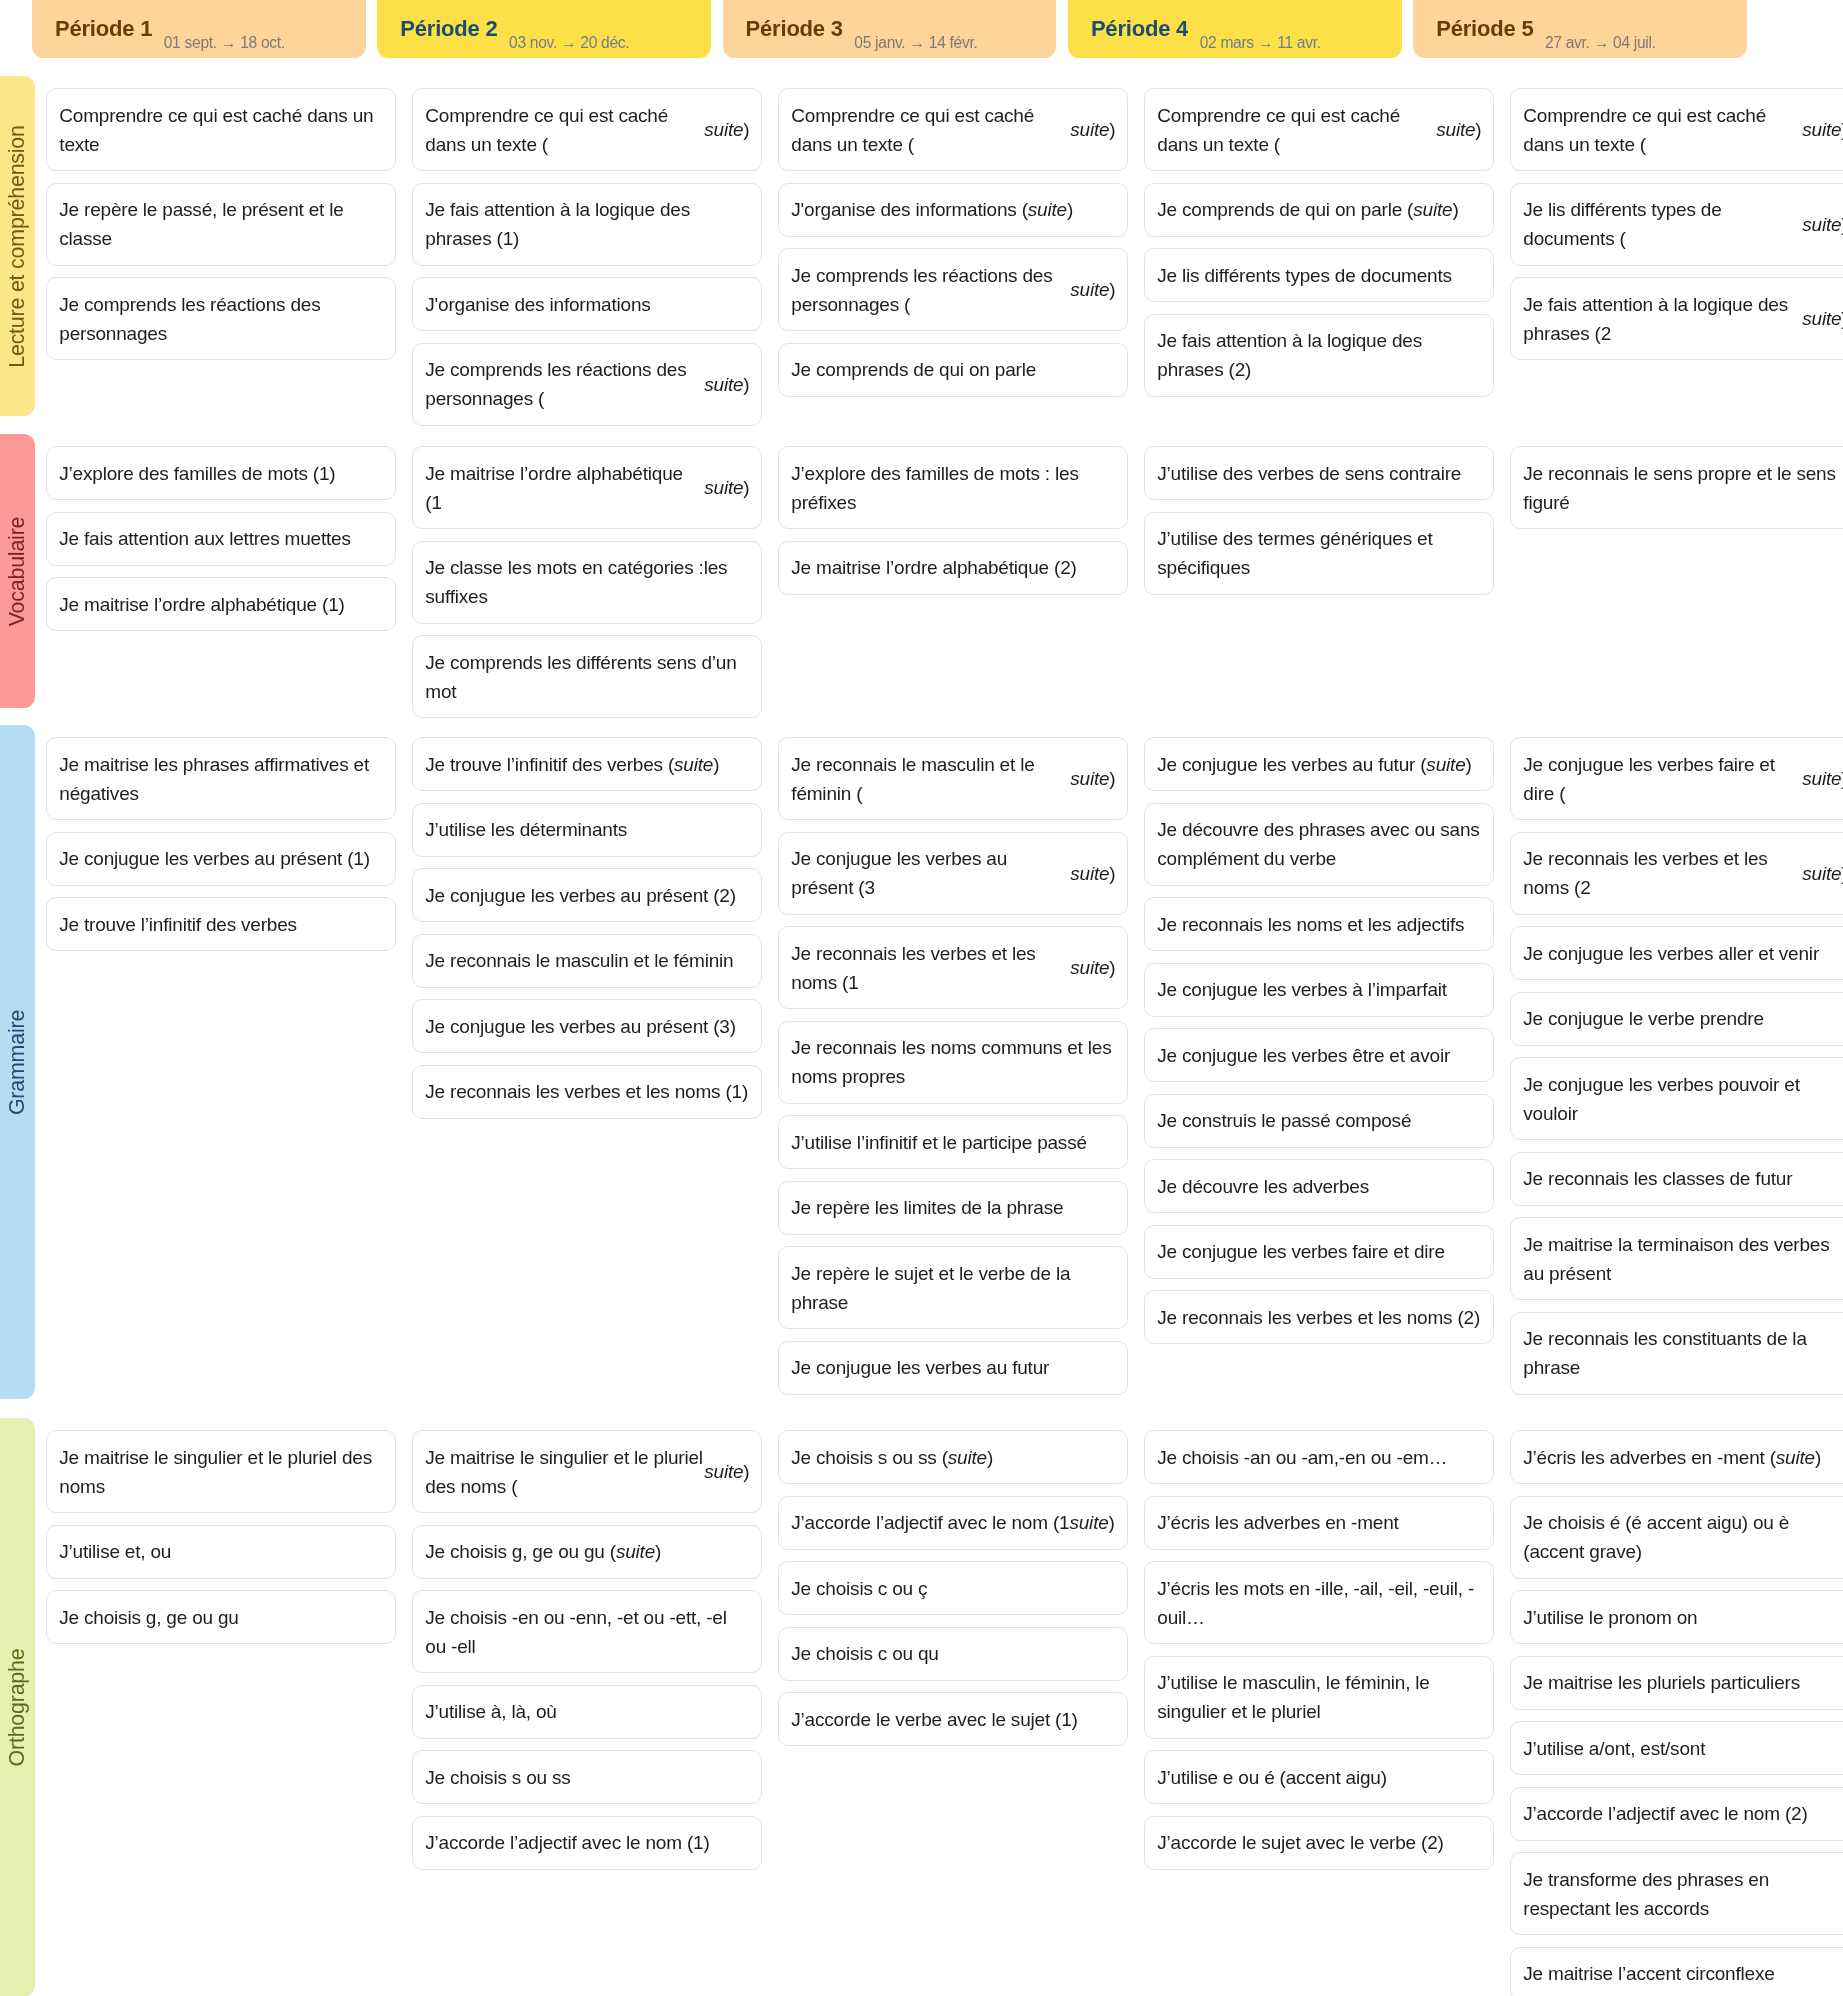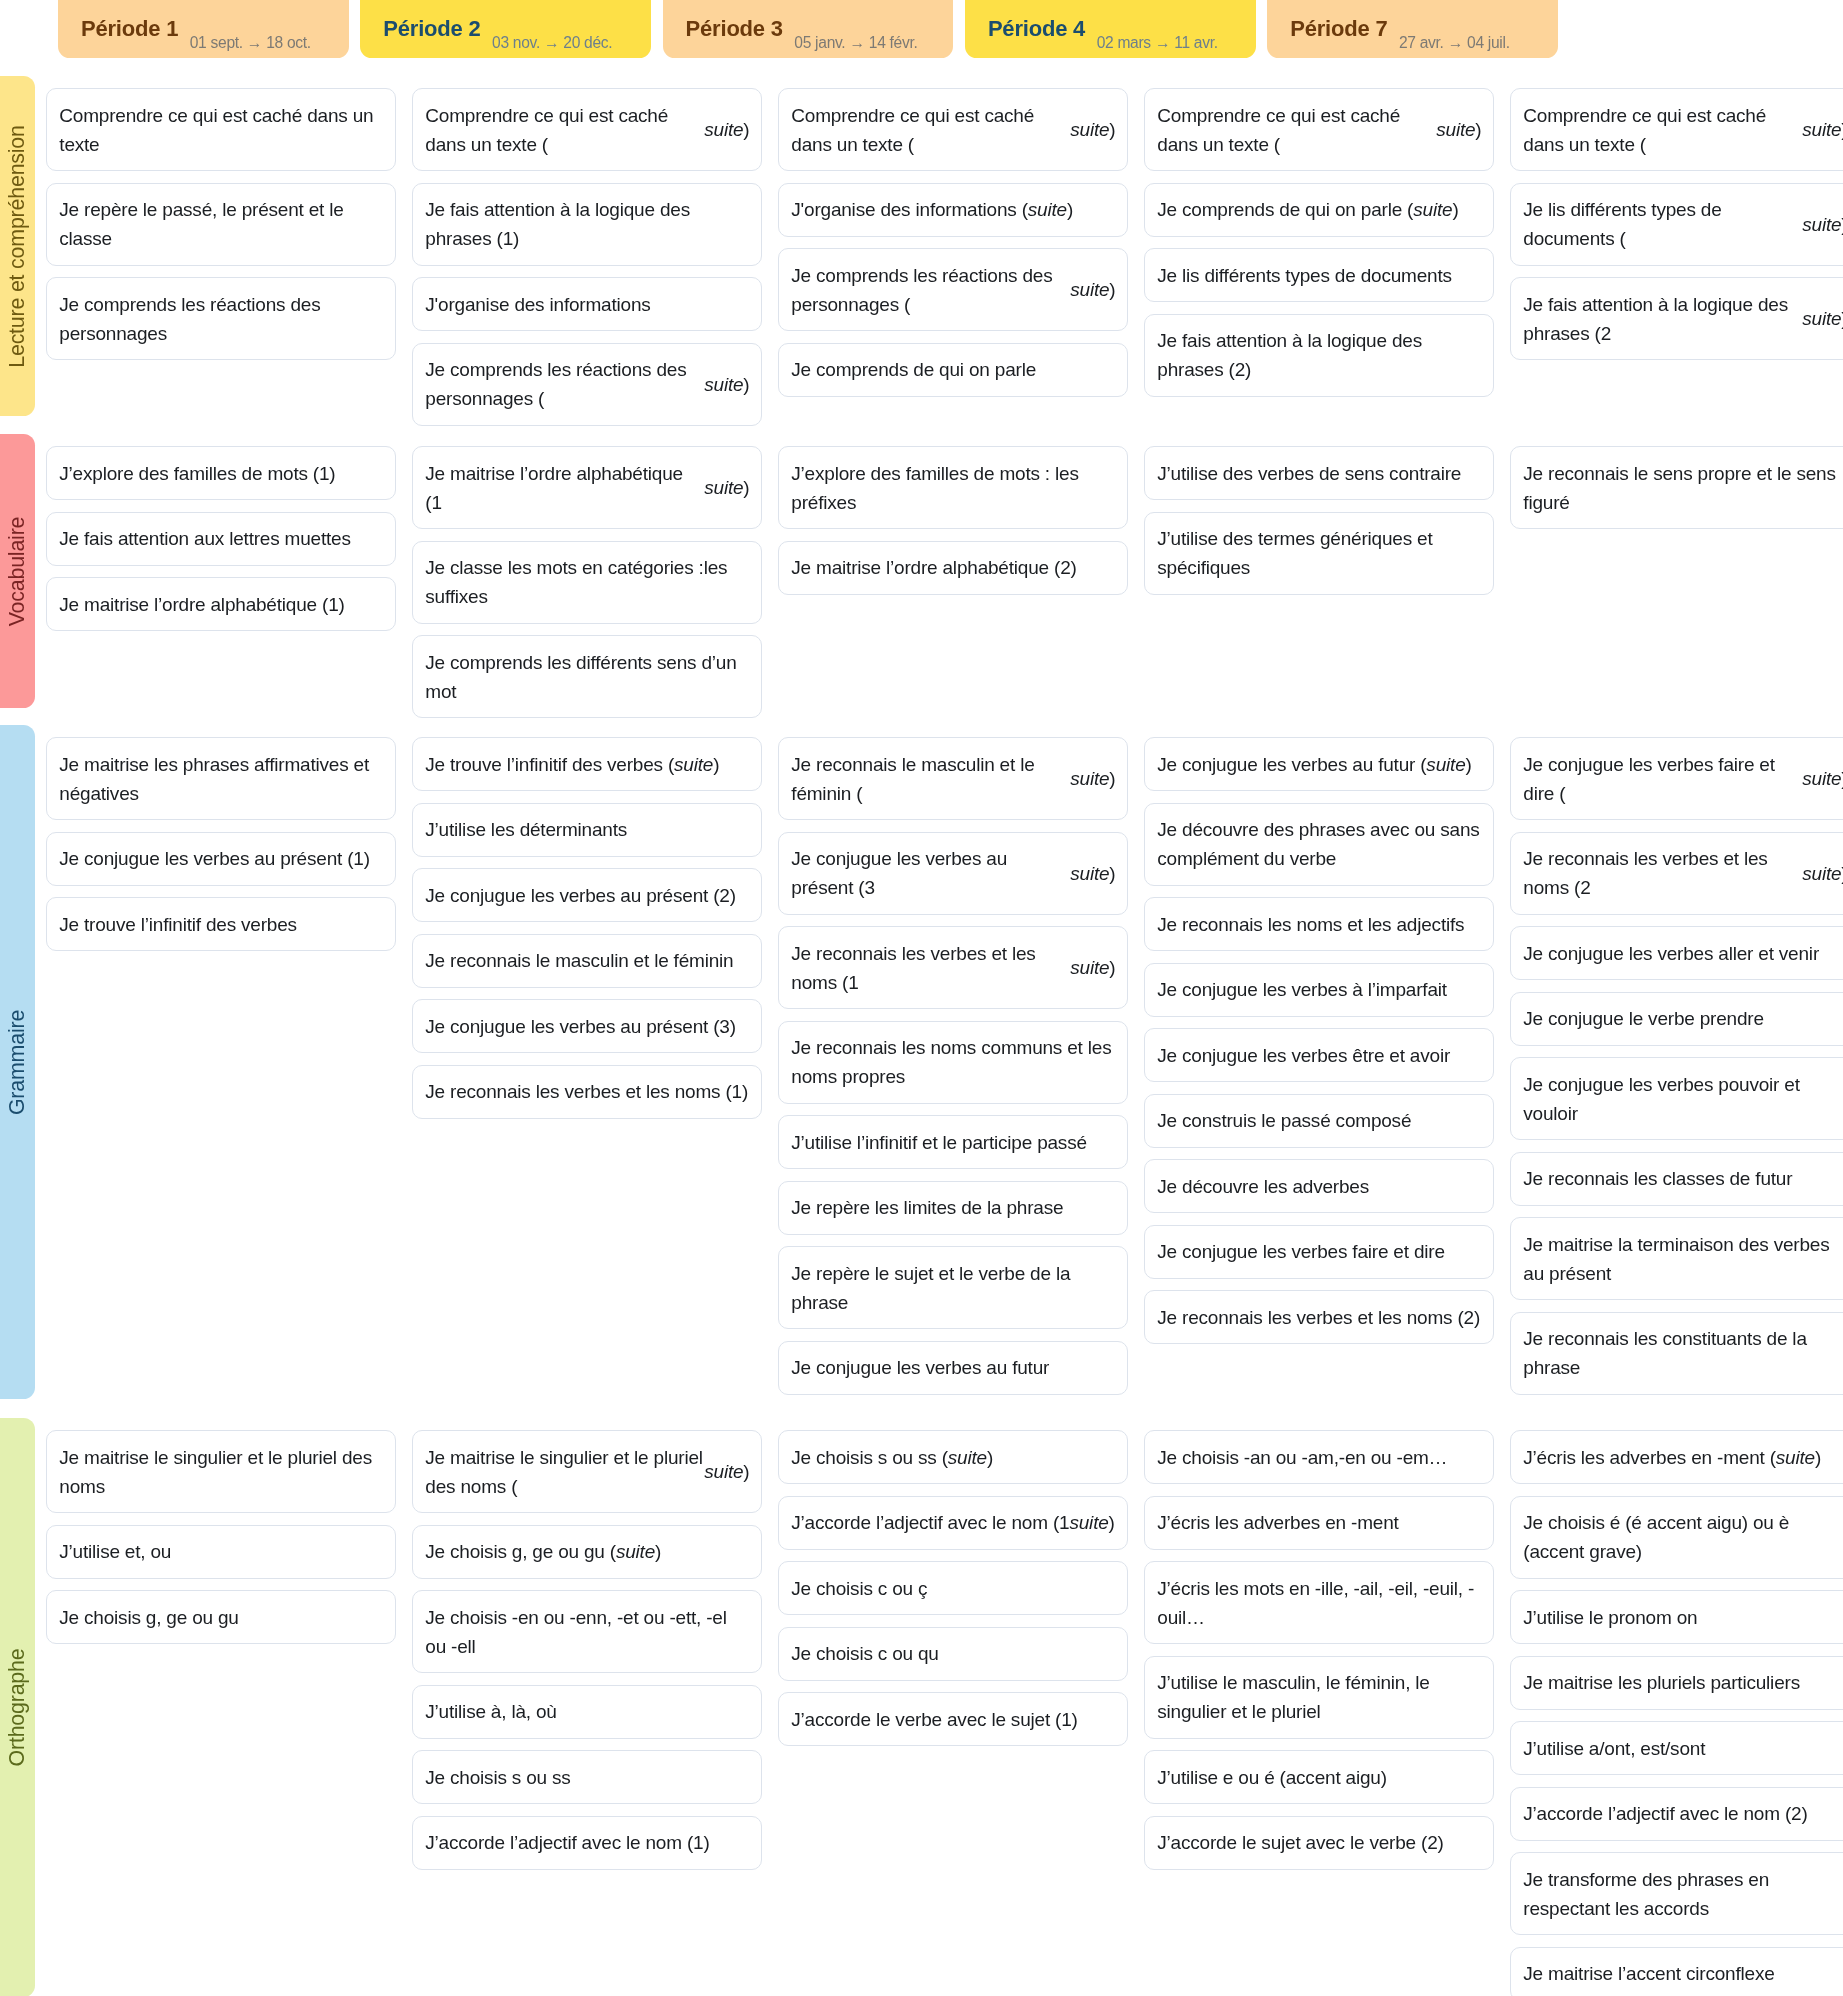--- a/index.html
+++ b/index.html
@@ -6,7 +6,7 @@
   html, body { width: 1844px; height: 1997px; background: #ffffff; overflow: hidden; }
   body { font-family: "Liberation Sans", sans-serif; color: #1f2328; position: relative; }
 
-  .header-row { position: absolute; top: 0; left: 58px; width: 1500px; height: 58px; display: flex; gap: 11.5px; }
+  .header-row { position: absolute; top: 0; left: 32px; width: 1715px; height: 58px; display: flex; gap: 11.5px; }
   .period-head { width: 350px; height: 58px; border-radius: 0 0 11.5px 11.5px; display: flex; align-items: center; padding-left: 23px; }
   .period-head.orange { background: #fdd49a; }
   .period-head.blue { background: #fde047; }

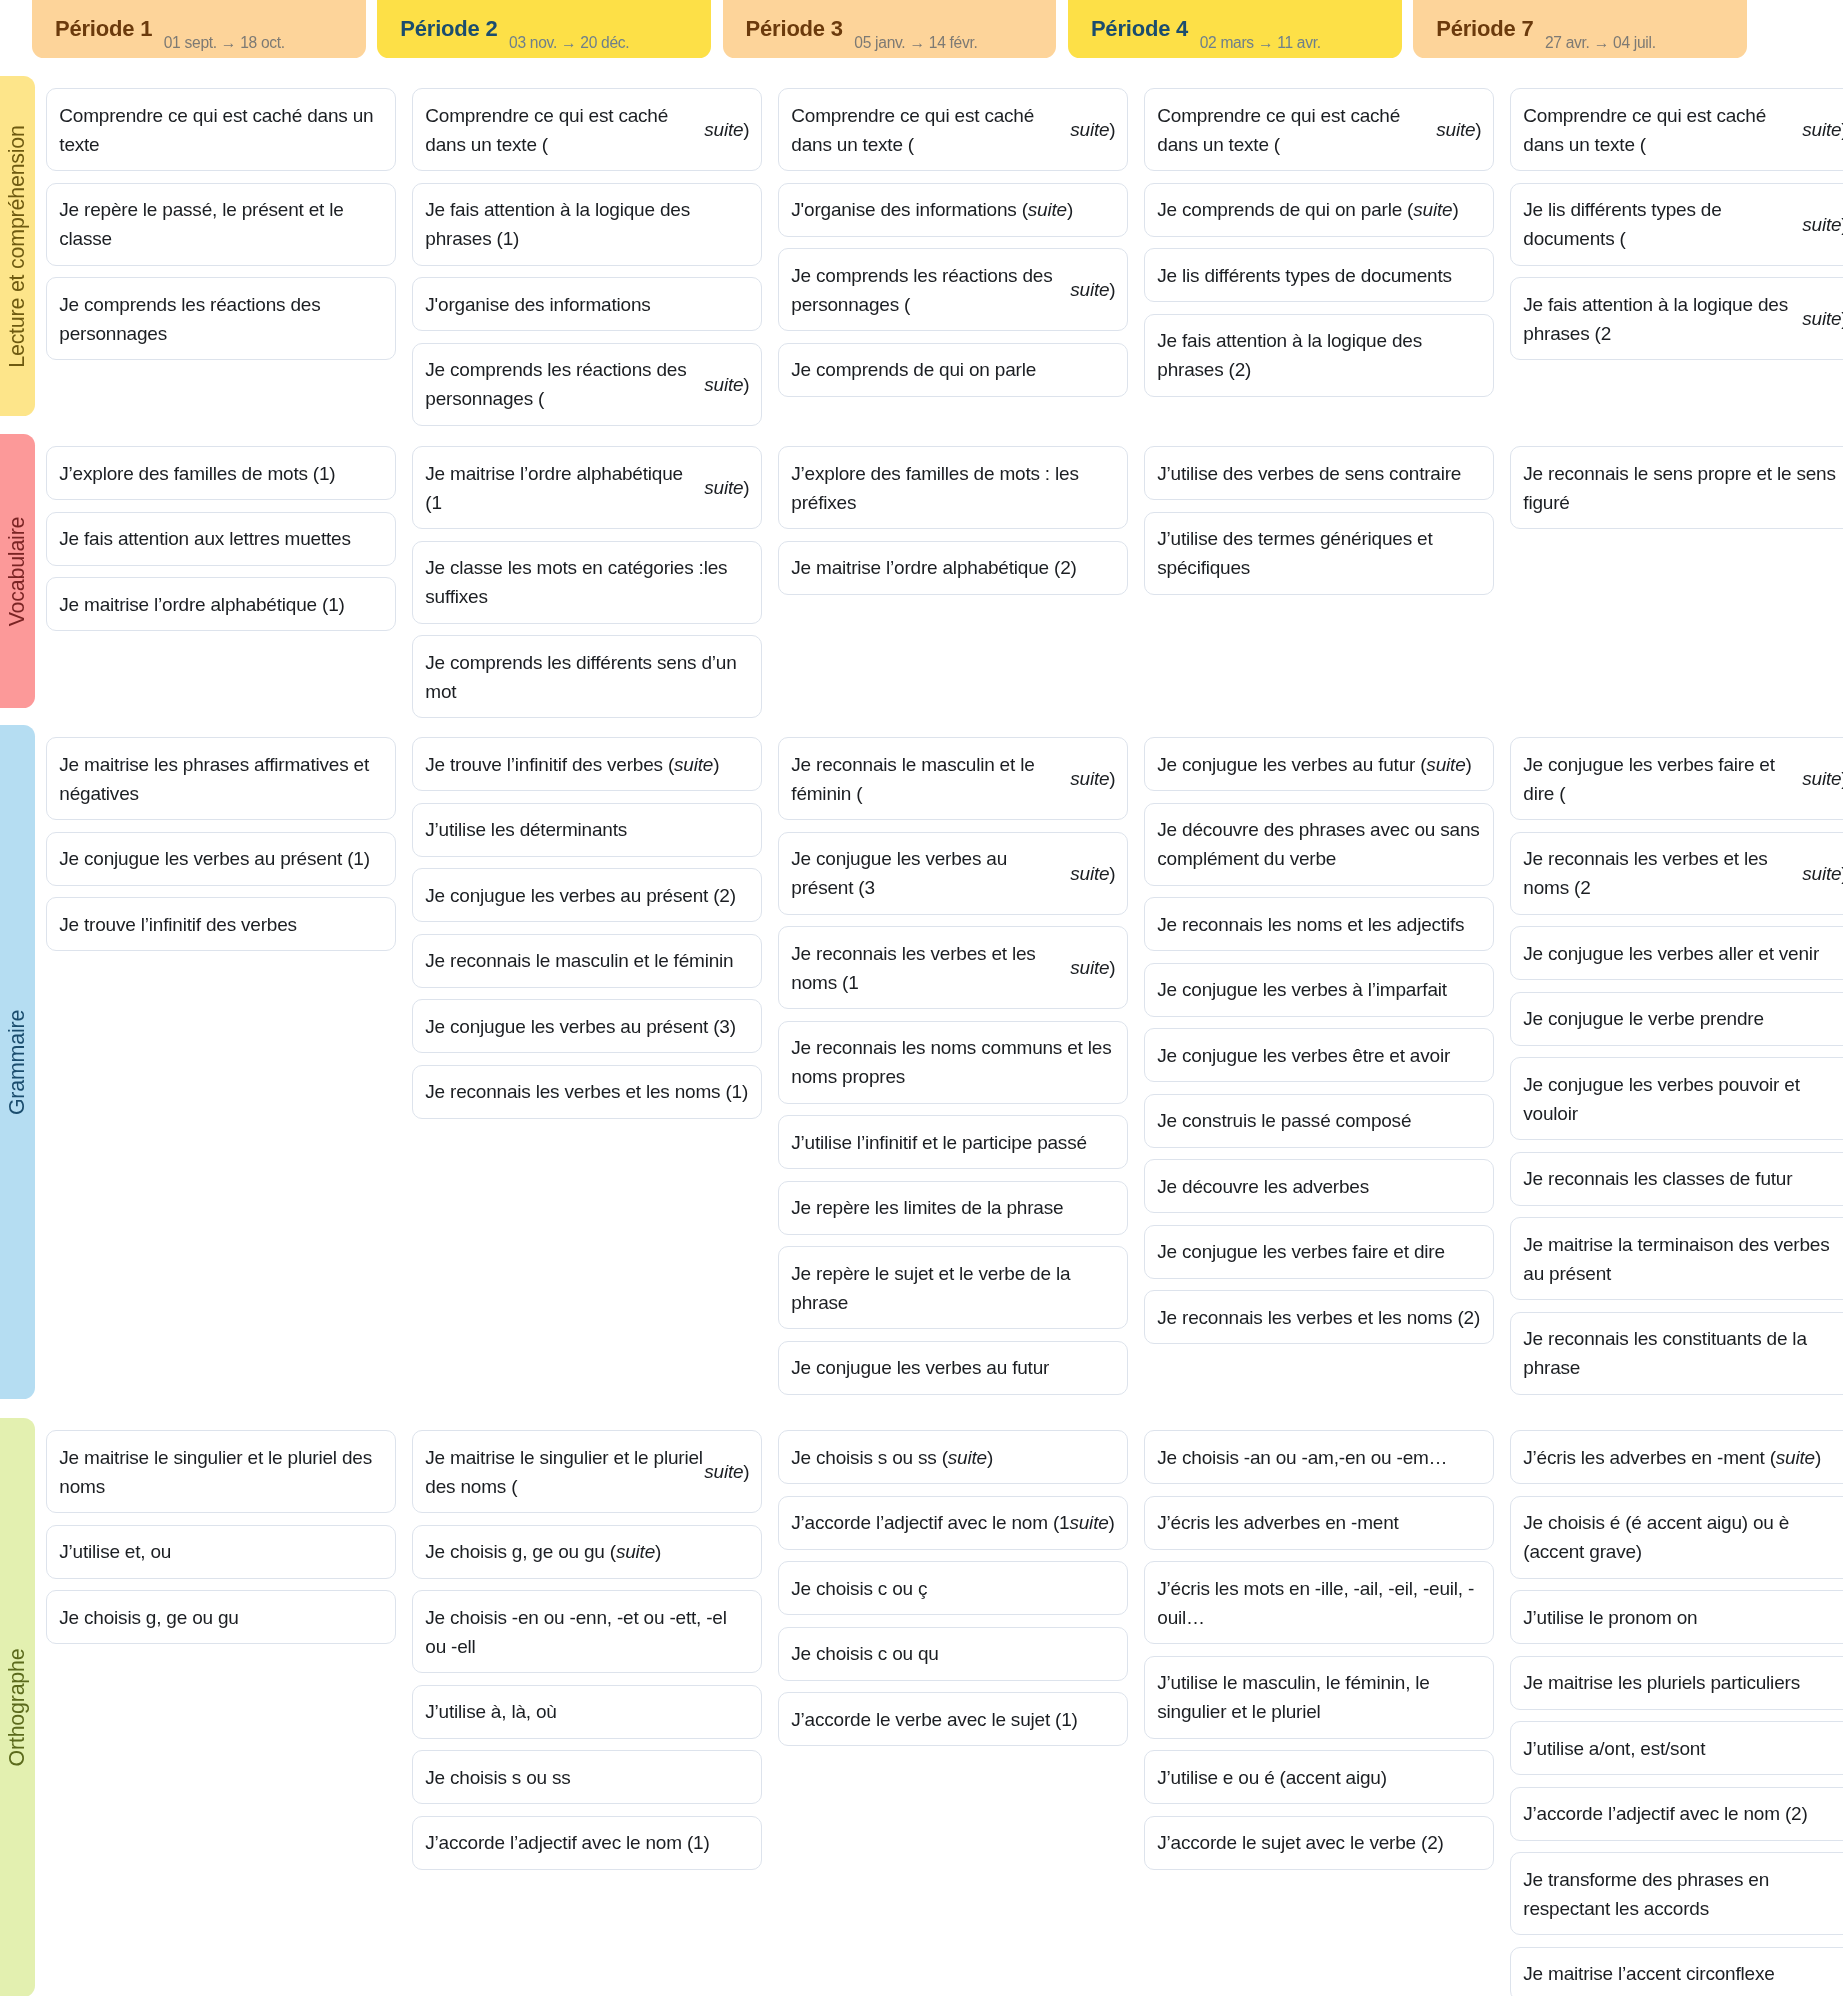--- a/index.html
+++ b/index.html
@@ -54,7 +54,7 @@
     <span class="period-dates">02 mars → 11 avr.</span>
   </div>
   <div class="period-head orange">
-    <span class="period-title">Période 7</span>
+    <span class="period-title">Période 5</span>
     <span class="period-dates">27 avr. → 04 juil.</span>
   </div>
 </div>

